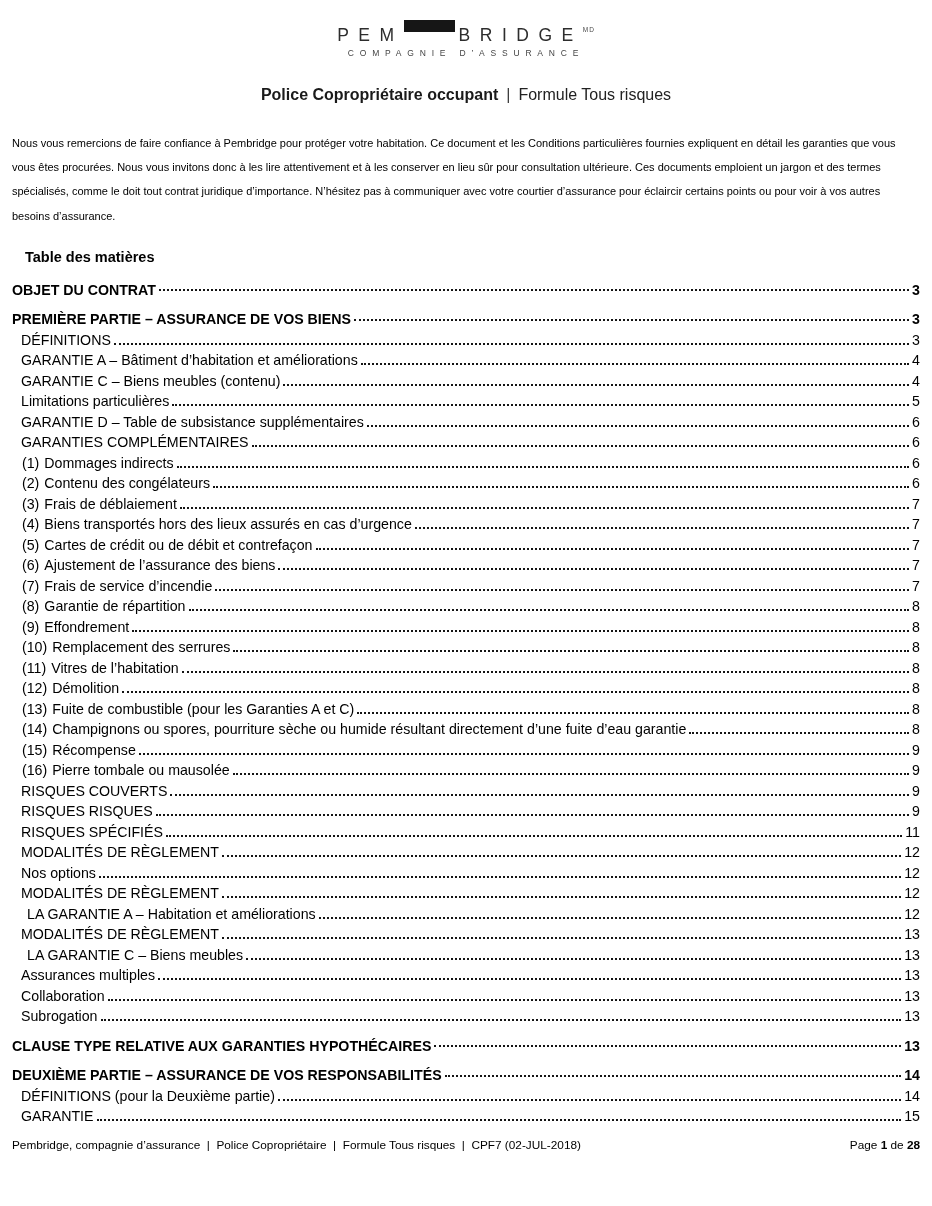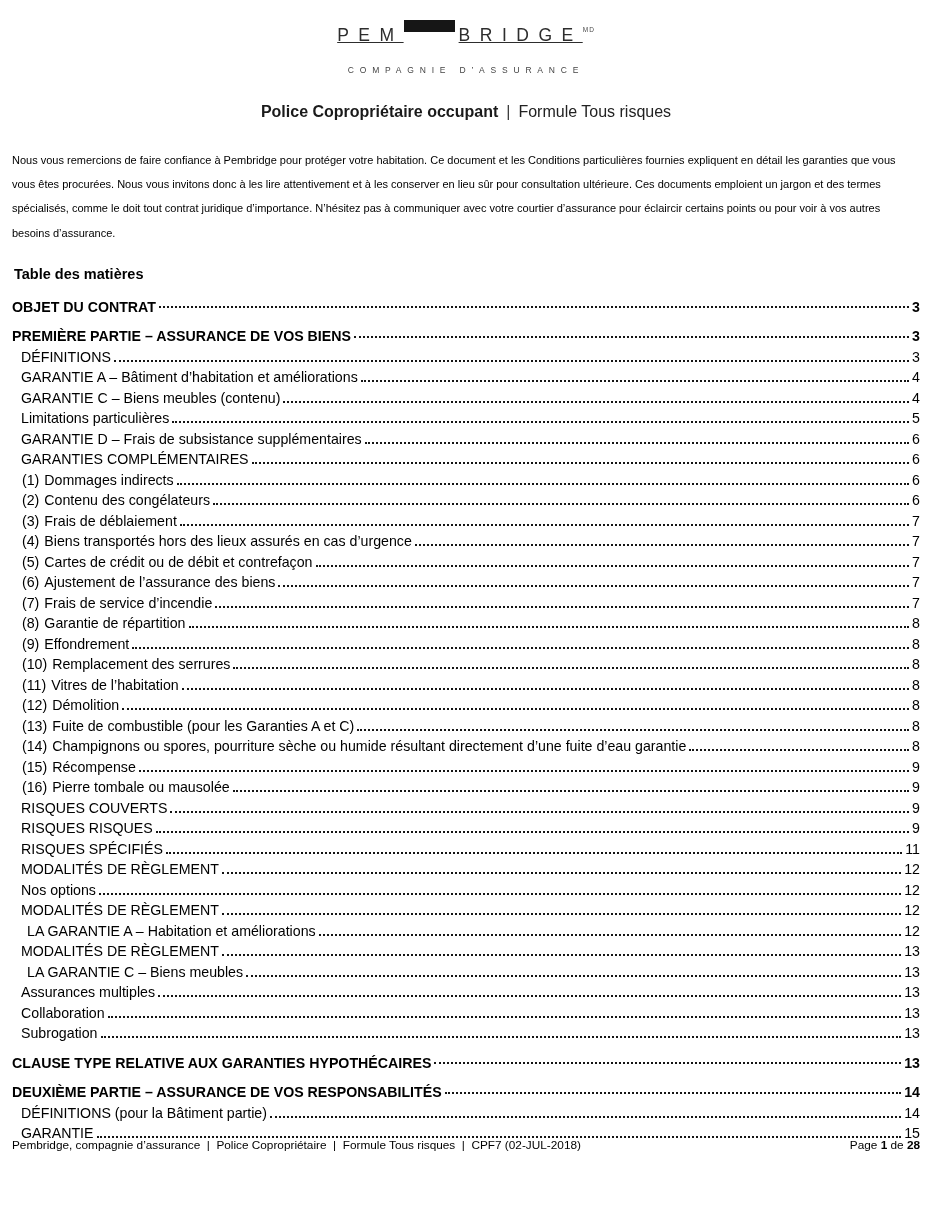--- a/index.html
+++ b/index.html
@@ -13,7 +13,7 @@
   
   .logo { text-align:center; }
   .logo-row { display:flex; justify-content:center; align-items:flex-end; }
-  .logo-word { font-size:17.5px; letter-spacing:9.5px; color:#2d2d2d; line-height:20px;text-decoration:underline; }
+  .logo-word { font-size:17.5px; letter-spacing:9.5px; color:#2d2d2d; line-height:20px; }
   .logo-bar { width:51px; height:12px; background:#161616; margin:0 4px 13px 0; }
   .logo-md { font-size:6.5px; color:#4a4a4a; margin:0 0 12px 0; letter-spacing:1px; }
   .logo-sub { font-size:8.5px; letter-spacing:5.8px; color:#454545; margin-top:20px;text-align:center; }

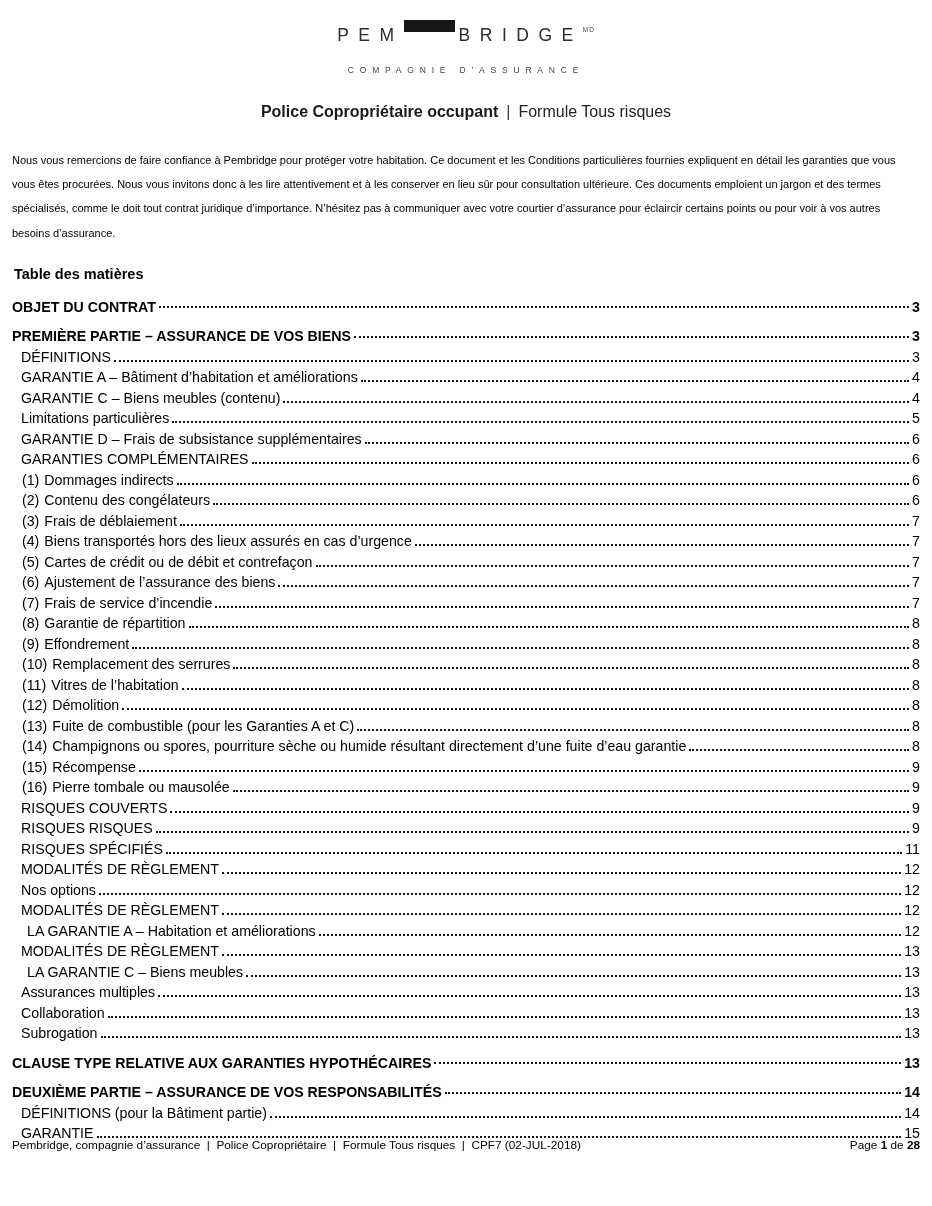--- a/index.html
+++ b/index.html
@@ -16,7 +16,7 @@
   .logo-word { font-size:17.5px; letter-spacing:9.5px; color:#2d2d2d; line-height:20px; }
   .logo-bar { width:51px; height:12px; background:#161616; margin:0 4px 13px 0; }
   .logo-md { font-size:6.5px; color:#4a4a4a; margin:0 0 12px 0; letter-spacing:1px; }
-  .logo-sub { font-size:8.5px; letter-spacing:5.8px; color:#454545; margin-top:20px;text-align:center; }
+  .logo-sub { font-size:8.5px; letter-spacing:5.8px; color:#454545; margin-top:3px;text-align:center; }
 
   
   .doc-title { text-align:center; margin-top:26px; font-size:16px; line-height:22px; }

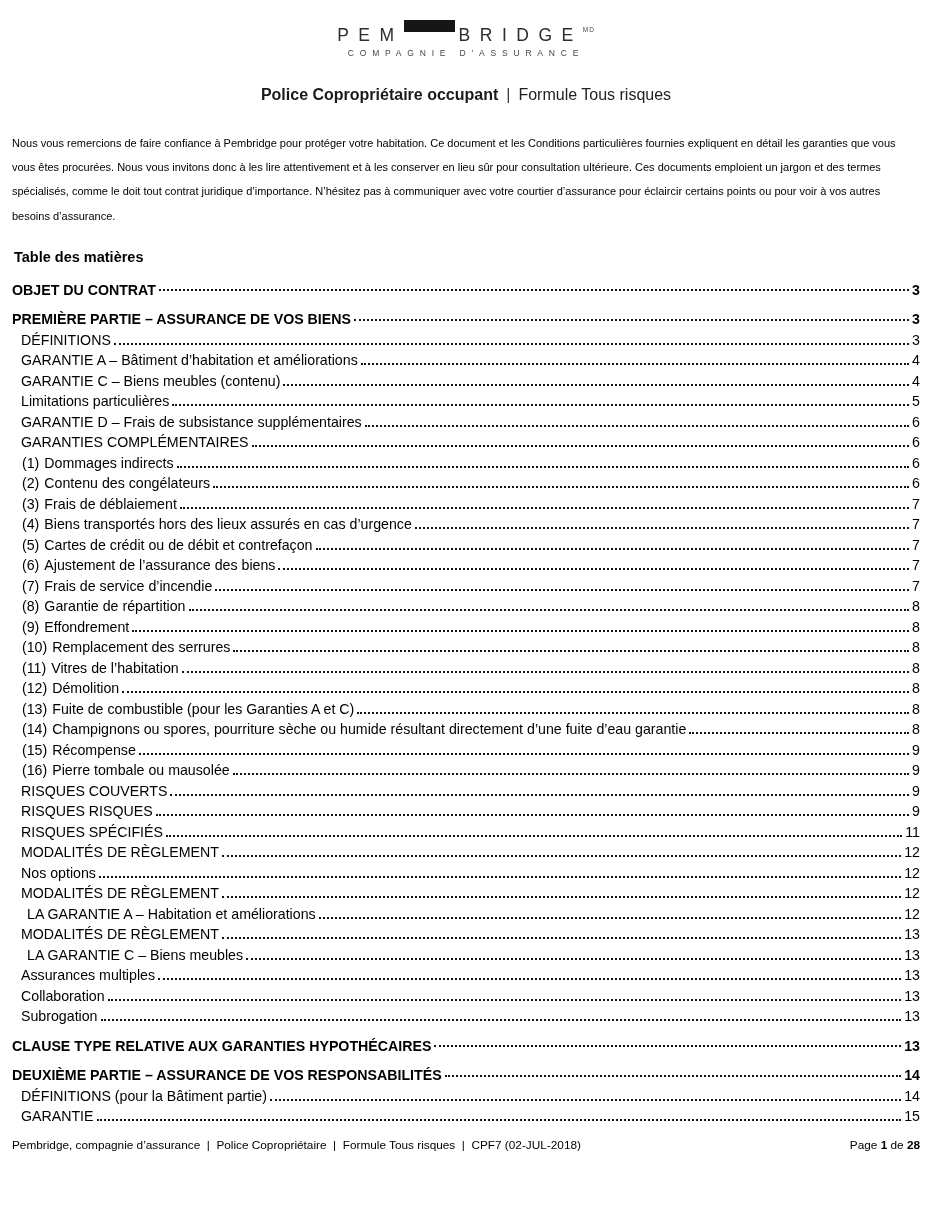--- a/index.html
+++ b/index.html
@@ -28,7 +28,7 @@
   .intro { margin:25px 0 0 0; font-size:11px; line-height:24.2px; color:#000; }
 
   
-  .toc-heading { font-size:14.5px; font-weight:bold; margin:20px 0 0 2px; line-height:18px; }
+  .toc-heading { font-size:14.5px; font-weight:bold; margin:20px 0 0 13px; line-height:18px; }
   .toc { margin-top:14px; }
   .toc-row { display:flex; align-items:baseline; line-height:20.5px; font-size:14.2px; }
   .toc-row.bold { font-weight:bold; margin-top:9px; }

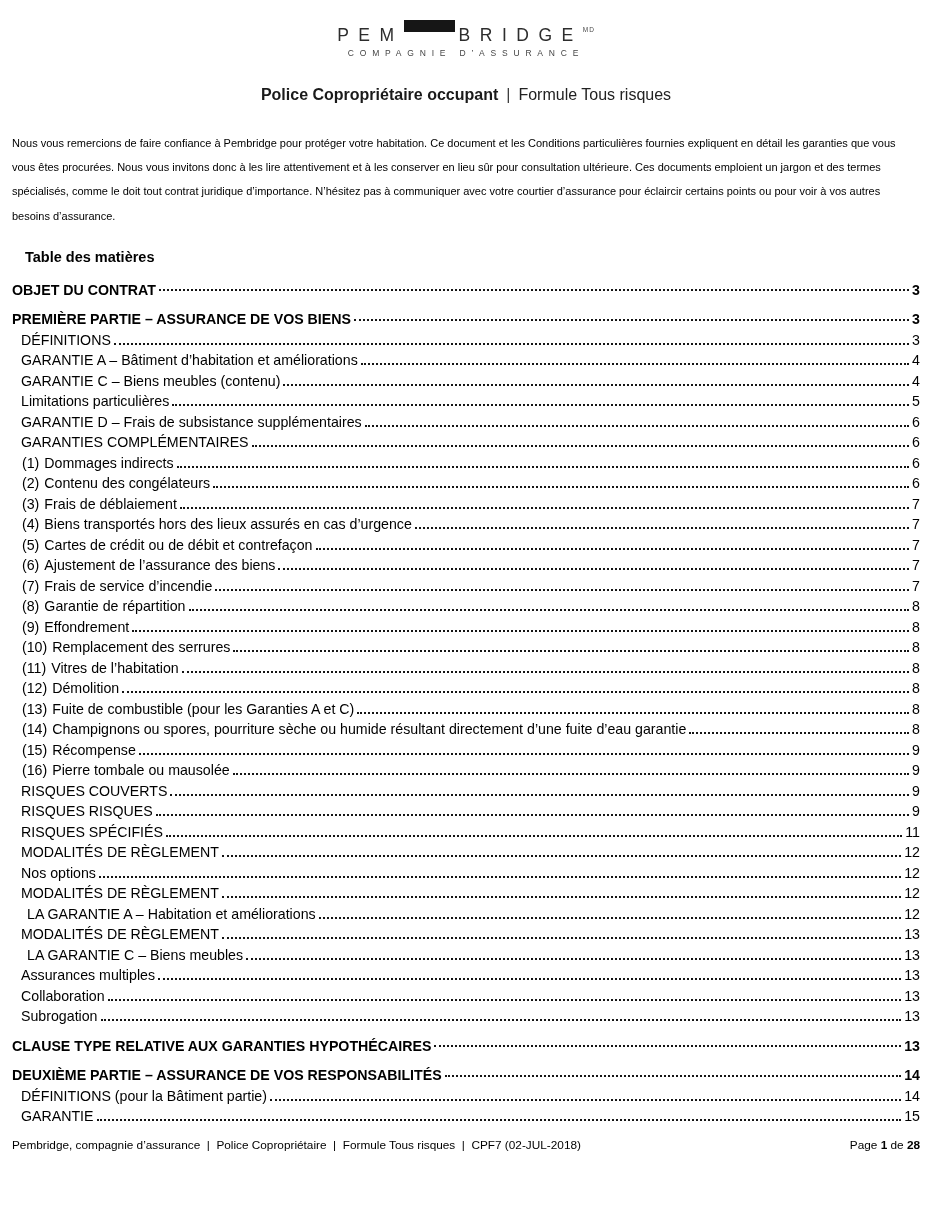--- a/index.html
+++ b/index.html
@@ -105,7 +105,7 @@
         <span class="toc-page">5</span>
       </div>
       <div class="toc-row l1">
-        <span class="toc-text">GARANTIE D – Frais de subsistance supplémentaires</span>
+        <span class="toc-text">GARANTIE D – Table de subsistance supplémentaires</span>
         <span class="leader"></span>
         <span class="toc-page">6</span>
       </div>

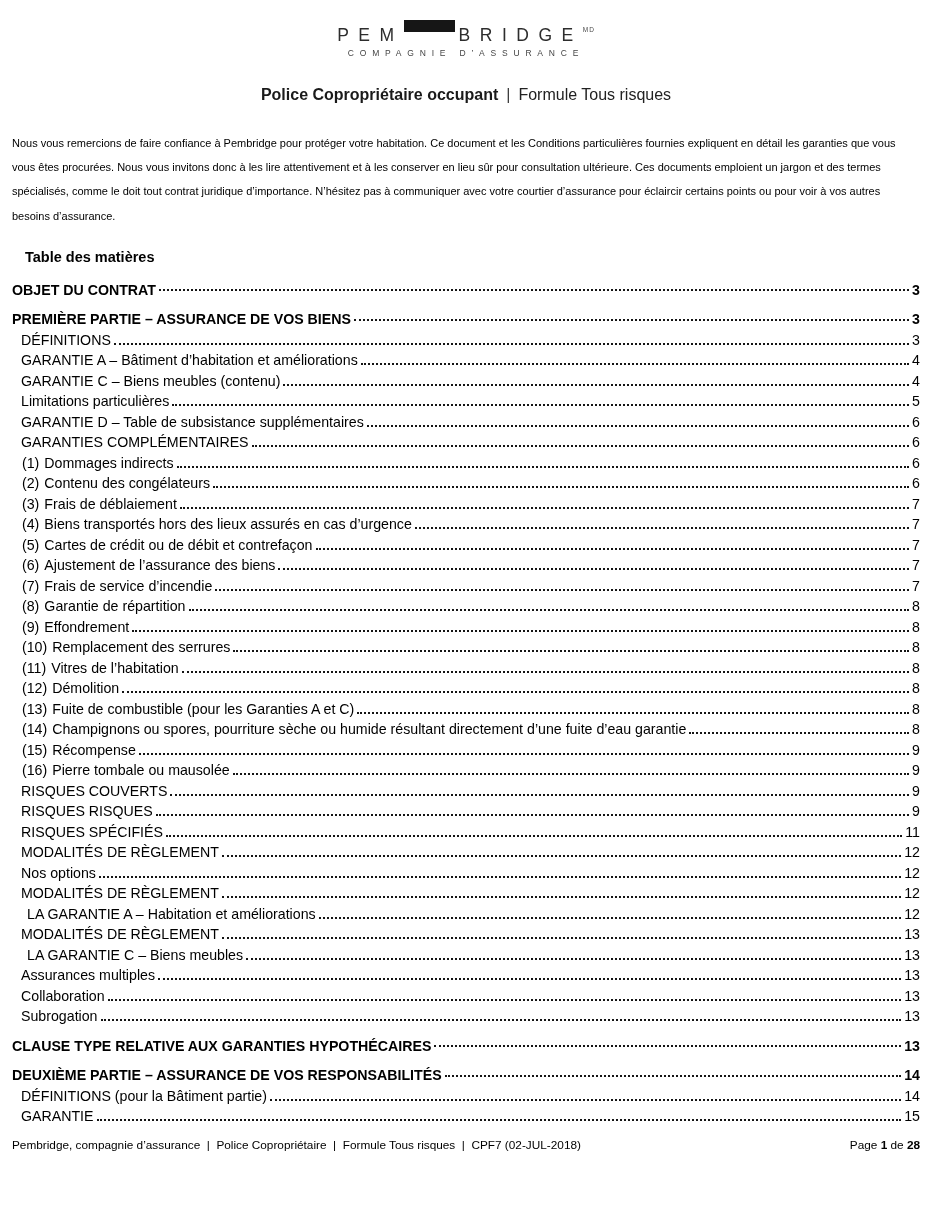--- a/index.html
+++ b/index.html
@@ -281,7 +281,7 @@
         <span class="toc-page">14</span>
       </div>
       <div class="toc-row l1">
-        <span class="toc-text">DÉFINITIONS (pour la Bâtiment partie)</span>
+        <span class="toc-text">DÉFINITIONS (pour la Deuxième partie)</span>
         <span class="leader"></span>
         <span class="toc-page">14</span>
       </div>

